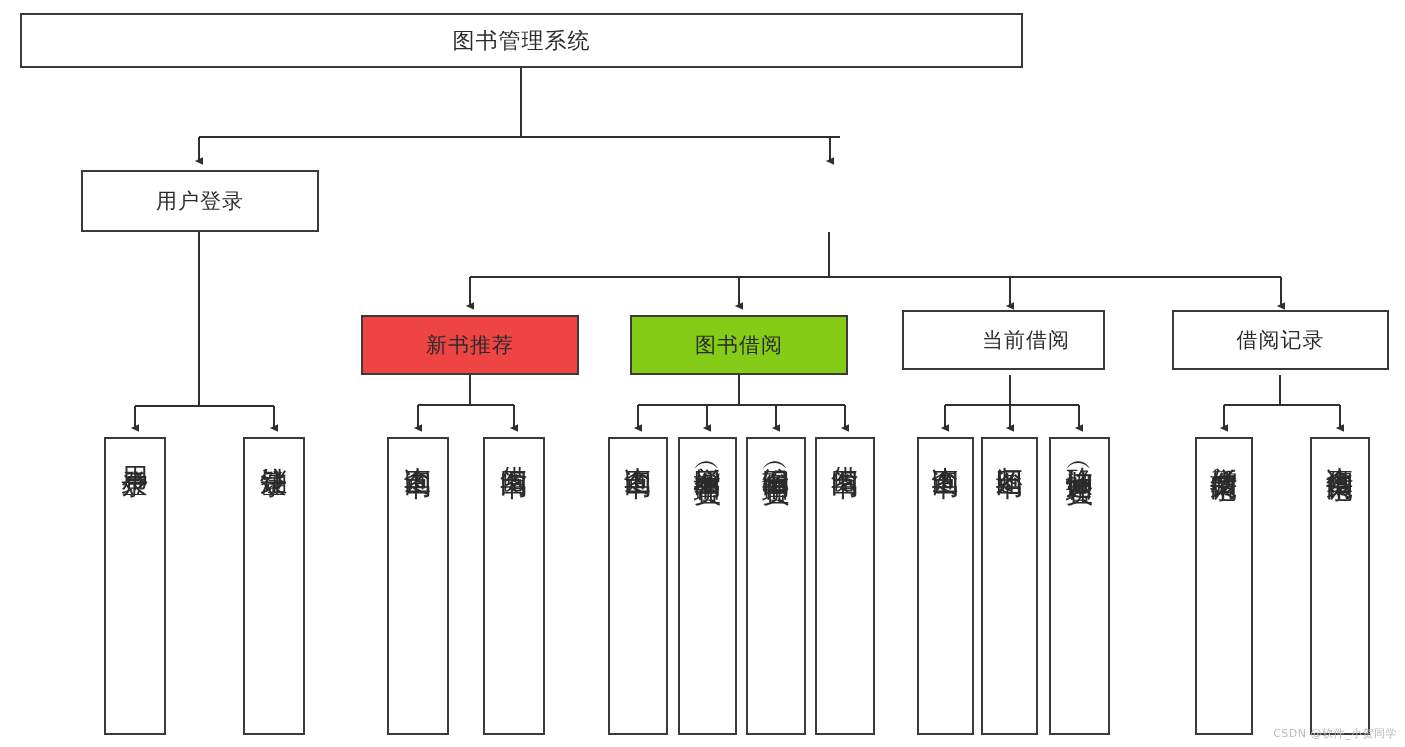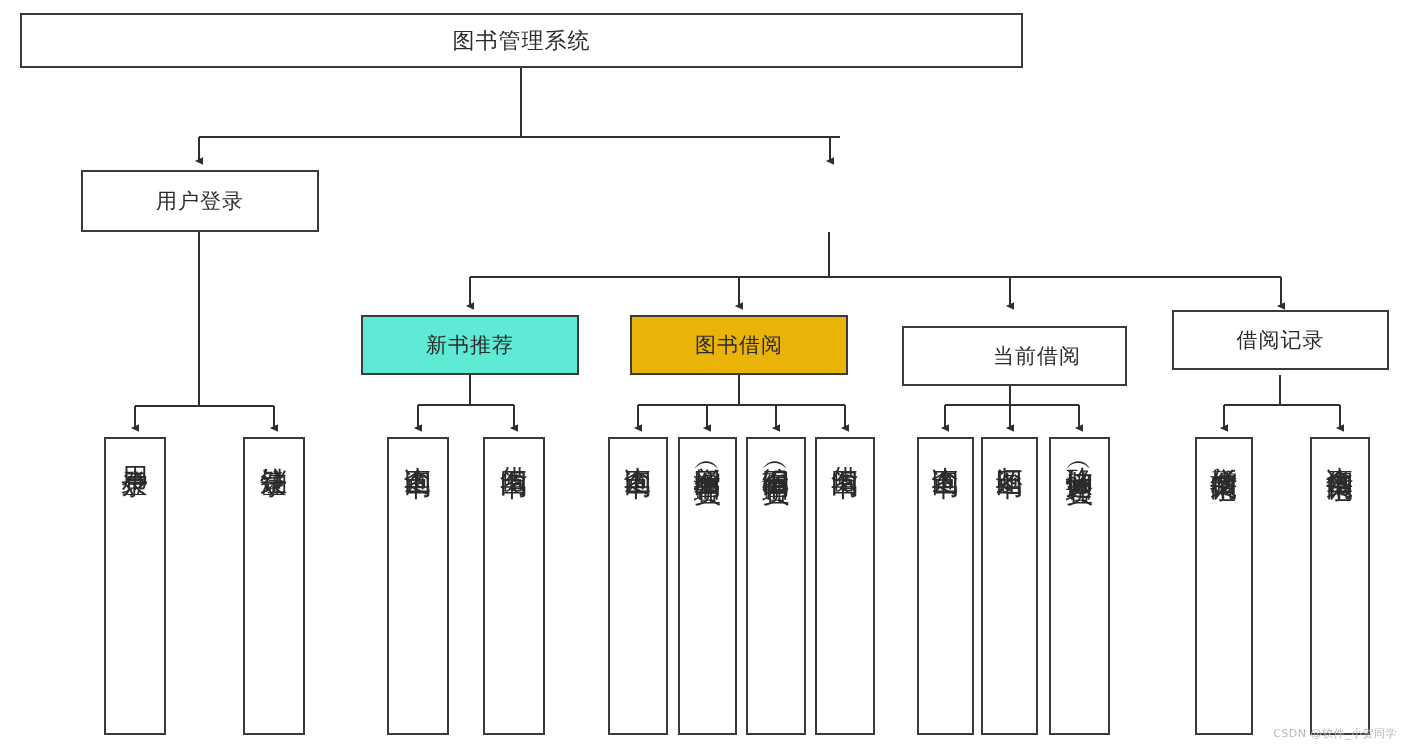--- a/index.html
+++ b/index.html
@@ -130,7 +130,7 @@
     <span class="label">用户登录</span>
   </div>
 
-  <div class="node horiz" style="left: 361px; top: 315px; width: 218px; height: 60px; border-color: rgb(58, 58, 58); background: #5eead4; color: rgb(43, 43, 43);">
+  <div class="node horiz" style="left: 361px; top: 315px; width: 218px; height: 60px; border-color: rgb(58, 58, 58); background: #ef4444; color: rgb(43, 43, 43);">
     <span class="label">新书推荐</span>
   </div>
   <div class="node horiz" style="left: 630px; top: 315px; width: 218px; height: 60px; border-color: rgb(58, 58, 58); background: #eab308; color: rgb(43, 43, 43);">

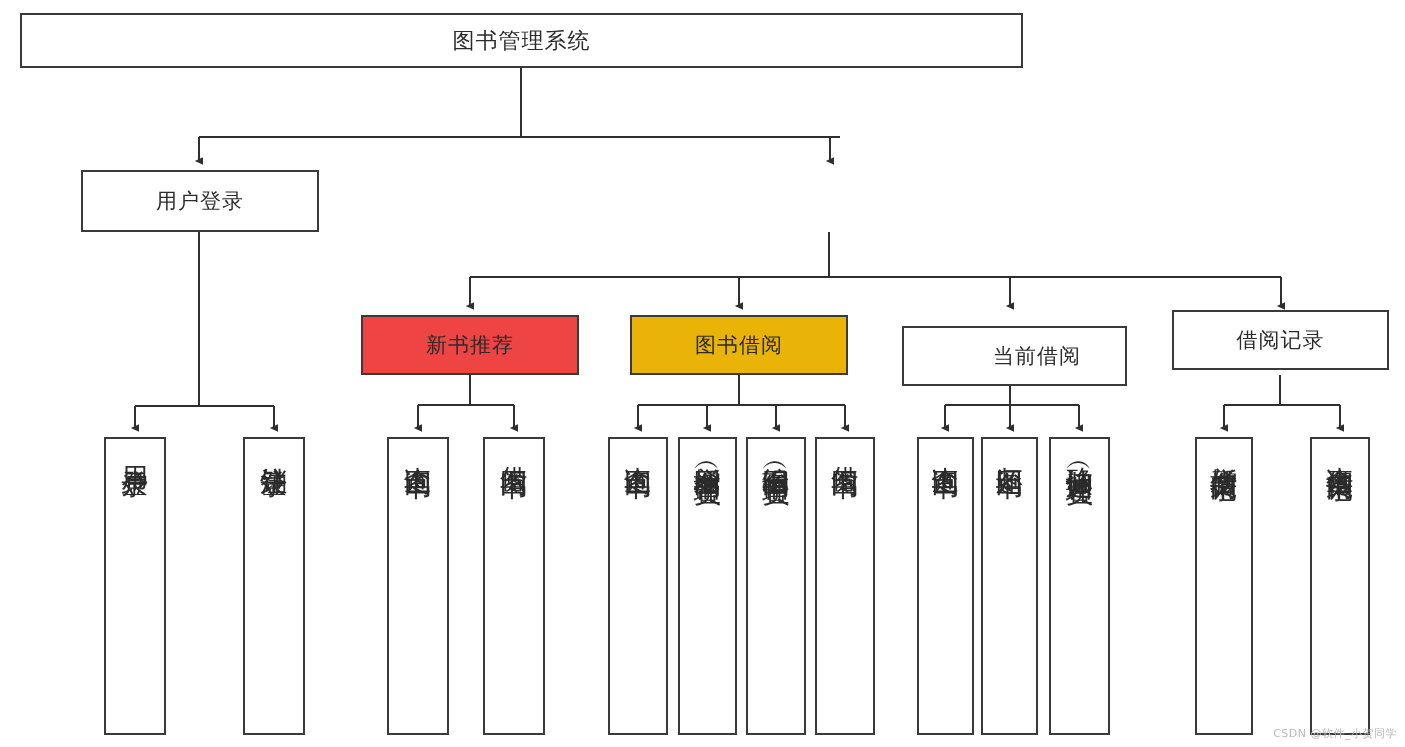--- a/index.html
+++ b/index.html
@@ -133,7 +133,7 @@
   <div class="node horiz" style="left: 361px; top: 315px; width: 218px; height: 60px; border-color: rgb(58, 58, 58); background: #ef4444; color: rgb(43, 43, 43);">
     <span class="label">新书推荐</span>
   </div>
-  <div class="node horiz" style="left: 630px; top: 315px; width: 218px; height: 60px; border-color: rgb(58, 58, 58); background: #eab308; color: rgb(43, 43, 43);">
+  <div class="node horiz" style="left: 630px; top: 315px; width: 218px; height: 60px; border-color: rgb(58, 58, 58); background: #84cc16; color: rgb(43, 43, 43);">
     <span class="label">图书借阅</span>
   </div>
   <div class="node horiz" style="left: 902px; top: 326px; width: 225px; height: 60px; border-color: rgb(58, 58, 58); background: rgb(255, 255, 255); color: rgb(43, 43, 43); padding-left: 45px;">

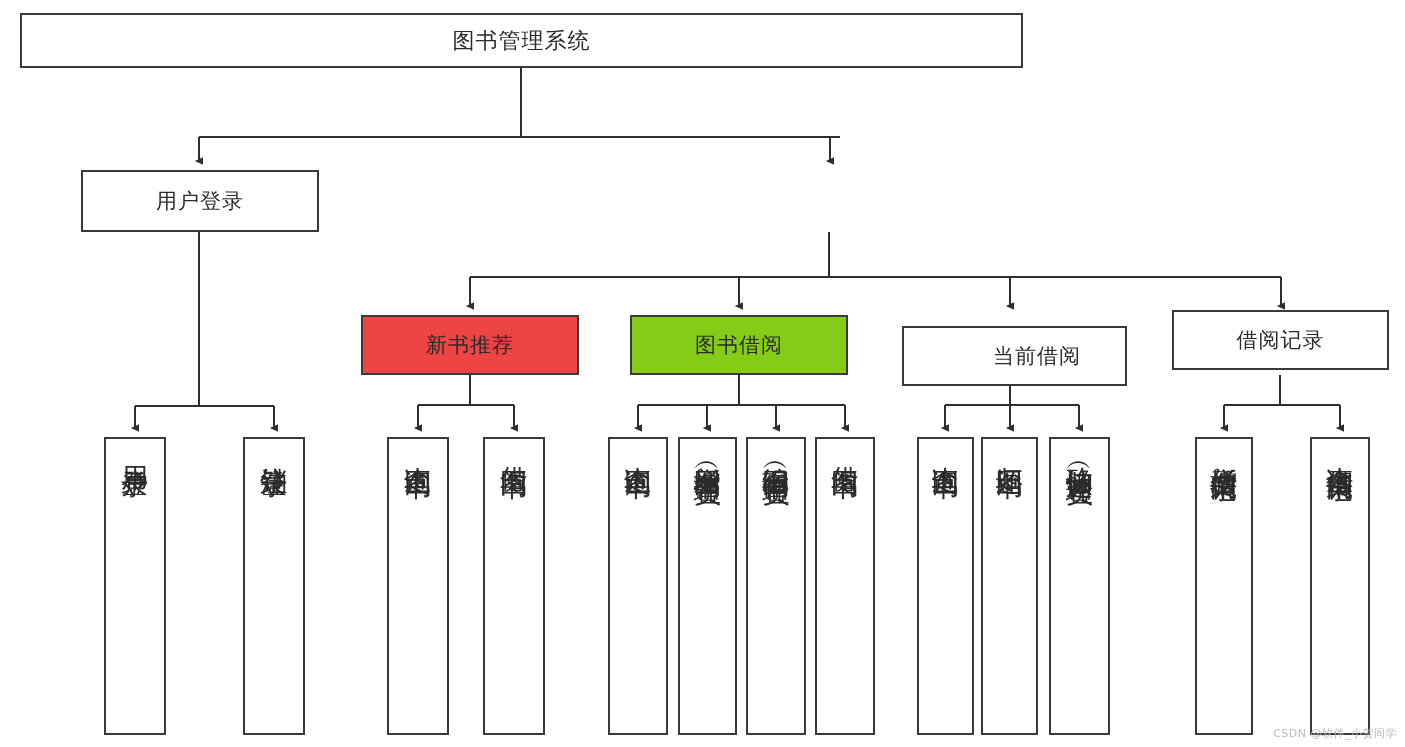--- a/index.html
+++ b/index.html
@@ -136,7 +136,7 @@
   <div class="node horiz" style="left: 630px; top: 315px; width: 218px; height: 60px; border-color: rgb(58, 58, 58); background: #84cc16; color: rgb(43, 43, 43);">
     <span class="label">图书借阅</span>
   </div>
-  <div class="node horiz" style="left: 902px; top: 326px; width: 225px; height: 60px; border-color: rgb(58, 58, 58); background: rgb(255, 255, 255); color: rgb(43, 43, 43); padding-left: 45px;">
+  <div class="node horiz" style="left: 902px; top: 310px; width: 203px; height: 60px; border-color: rgb(58, 58, 58); background: rgb(255, 255, 255); color: rgb(43, 43, 43); padding-left: 45px;">
     <span class="label">当前借阅</span>
   </div>
   <div class="node horiz" style="left: 1172px; top: 310px; width: 217px; height: 60px; border-color: rgb(58, 58, 58); background: rgb(255, 255, 255); color: rgb(43, 43, 43);">

